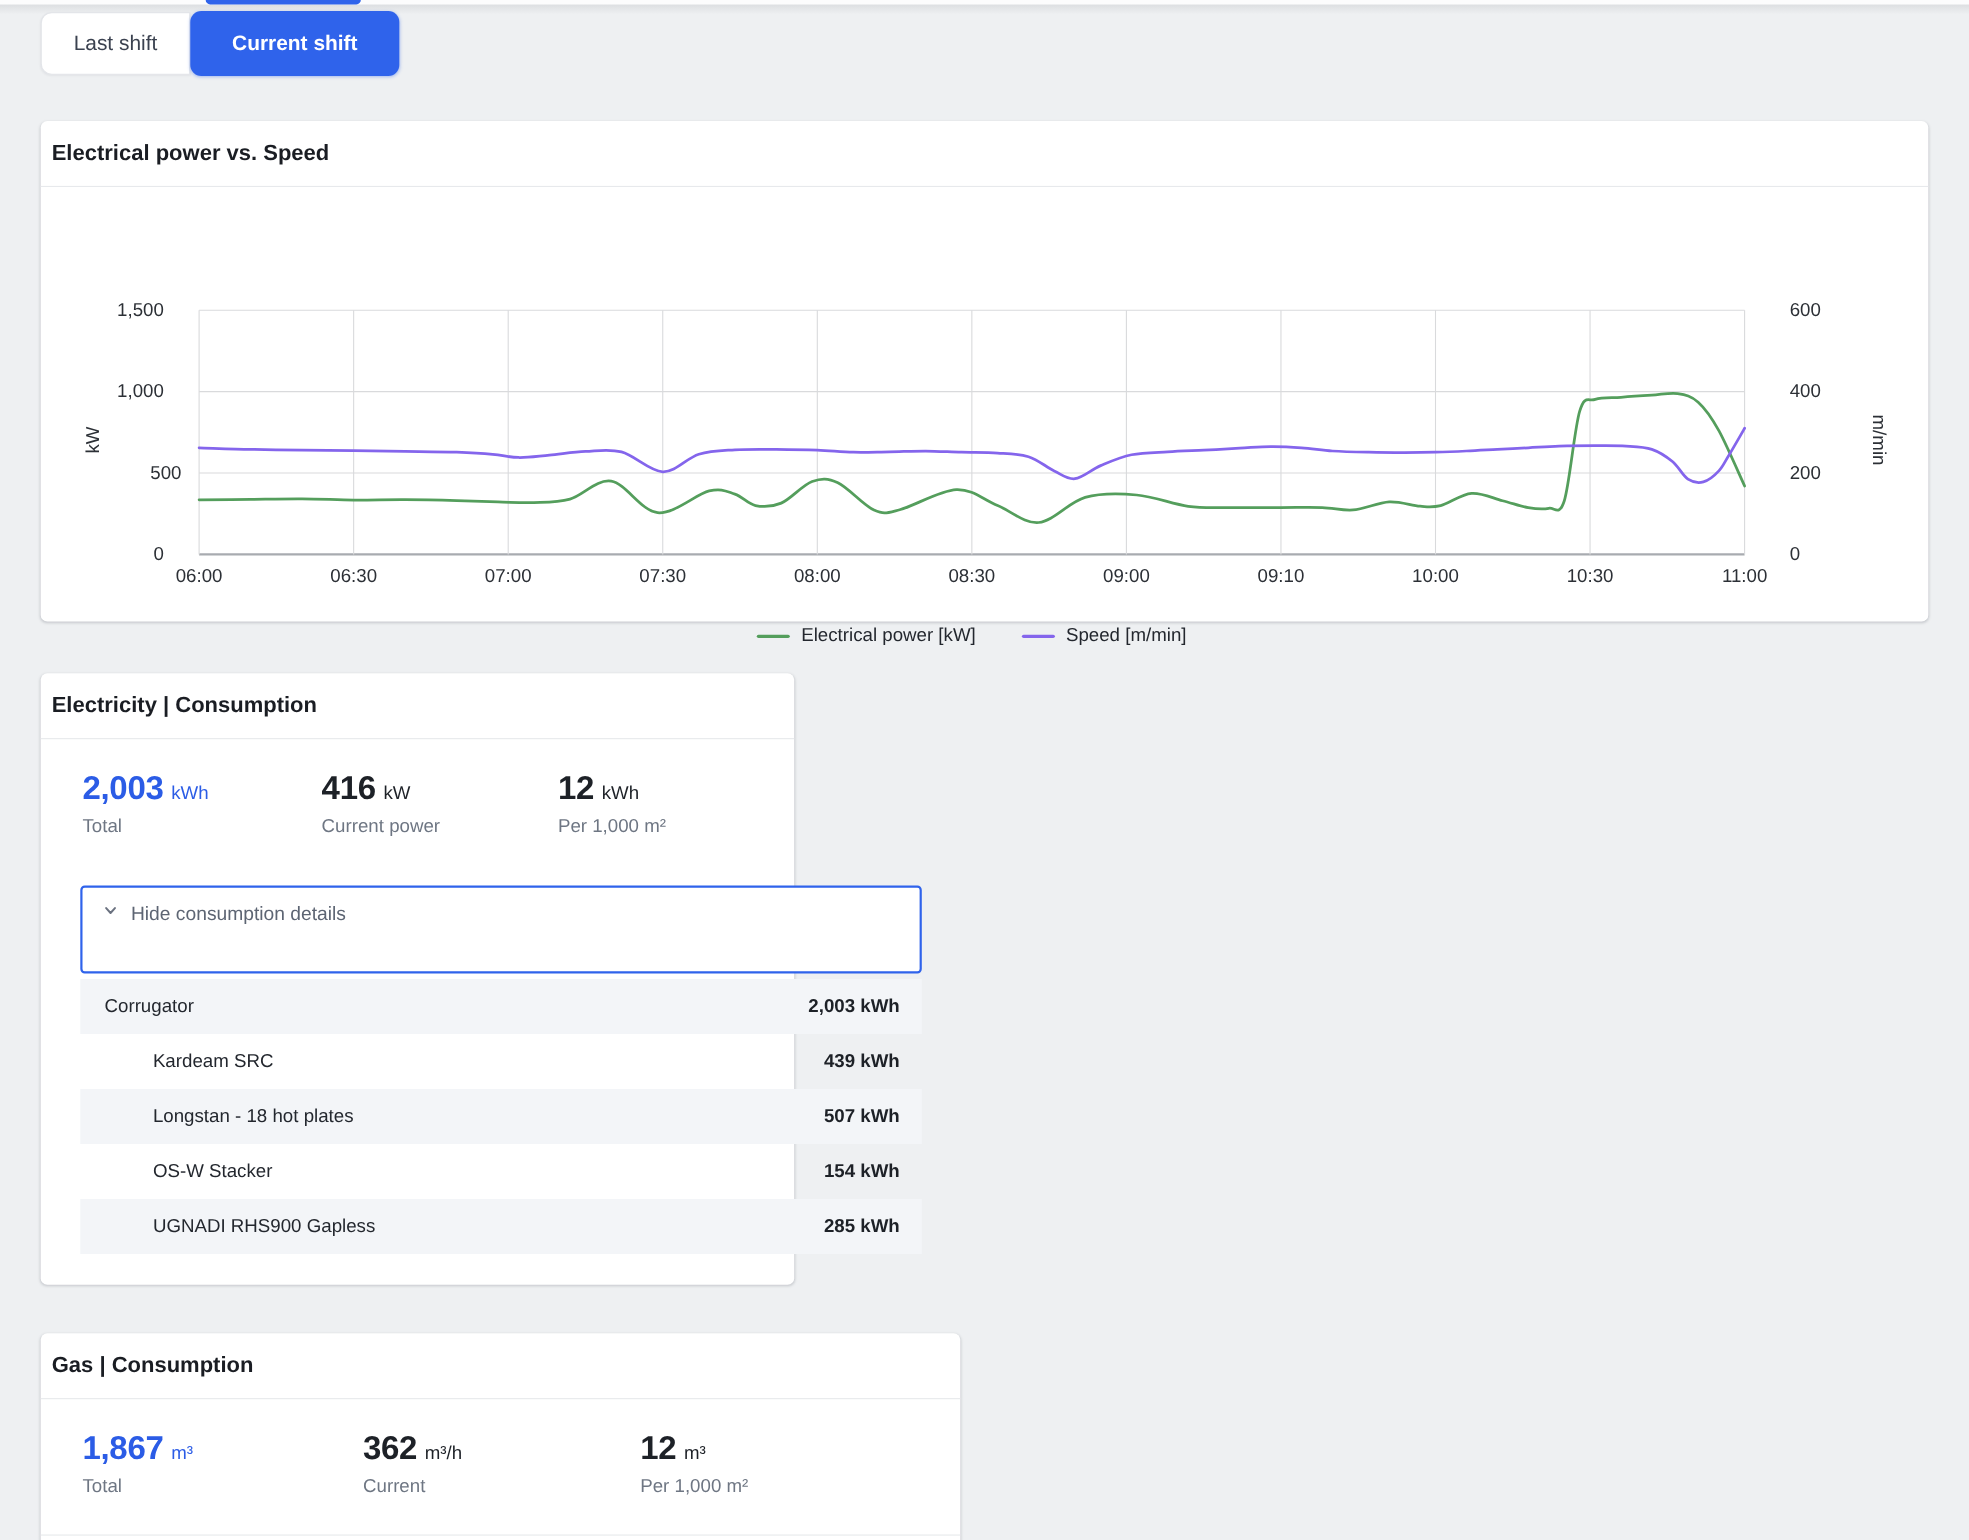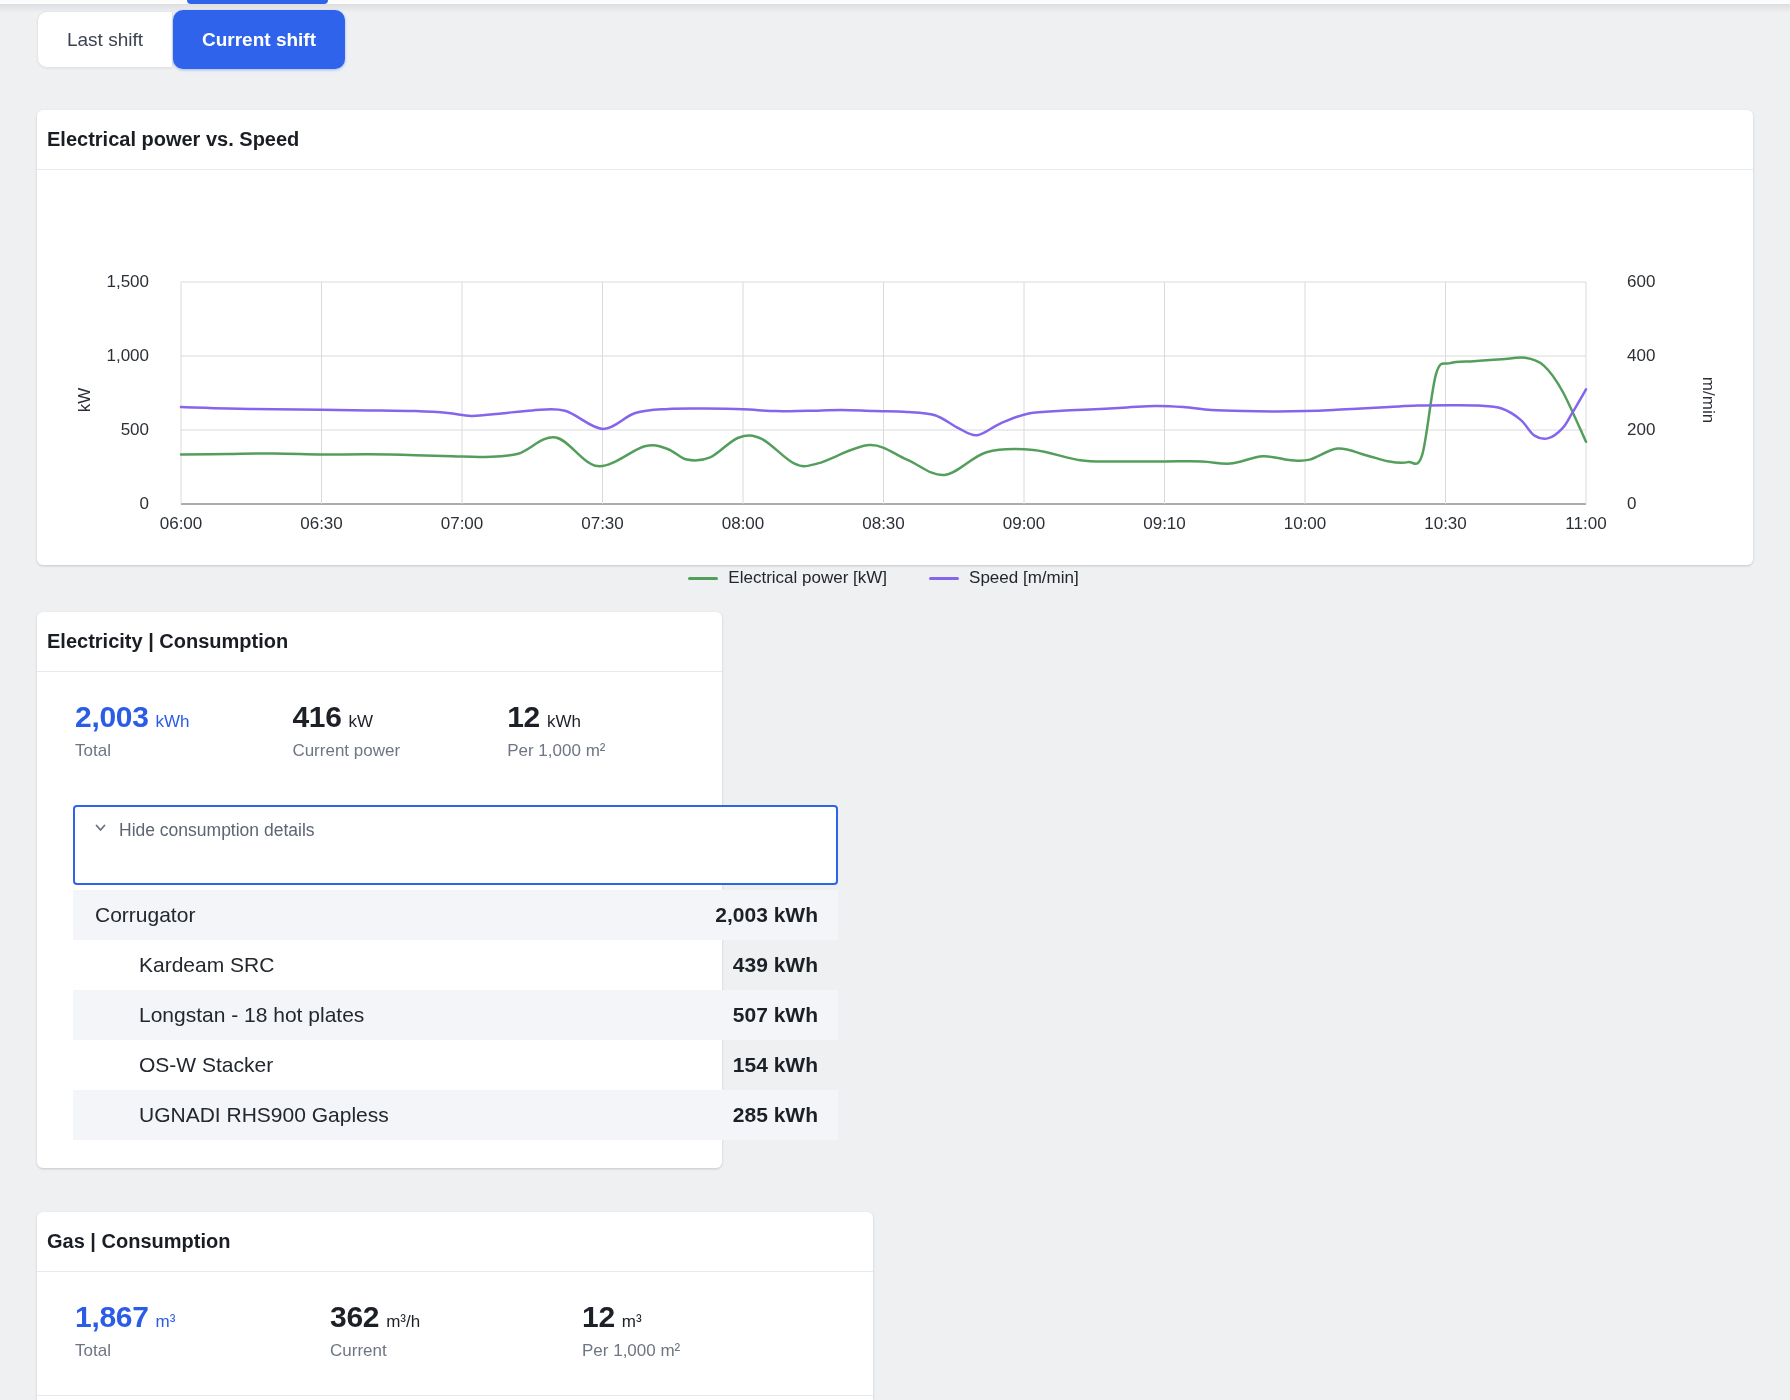--- a/index.html
+++ b/index.html
@@ -25,7 +25,7 @@
     box-shadow:0 1px 2px rgba(16,24,40,.05);
   }
   .btn-current {
-    width:172px; height:59px; margin-top:-1px; background:#2f63eb; border:none;
+    width:190px; height:59px; margin-top:-1px; background:#2f63eb; border:none;
     border-radius:10px; color:#ffffff; font-size:19px; font-weight:600;
     display:flex; align-items:center; justify-content:center; cursor:pointer;
     box-shadow:0 1px 3px rgba(47,99,235,.4);

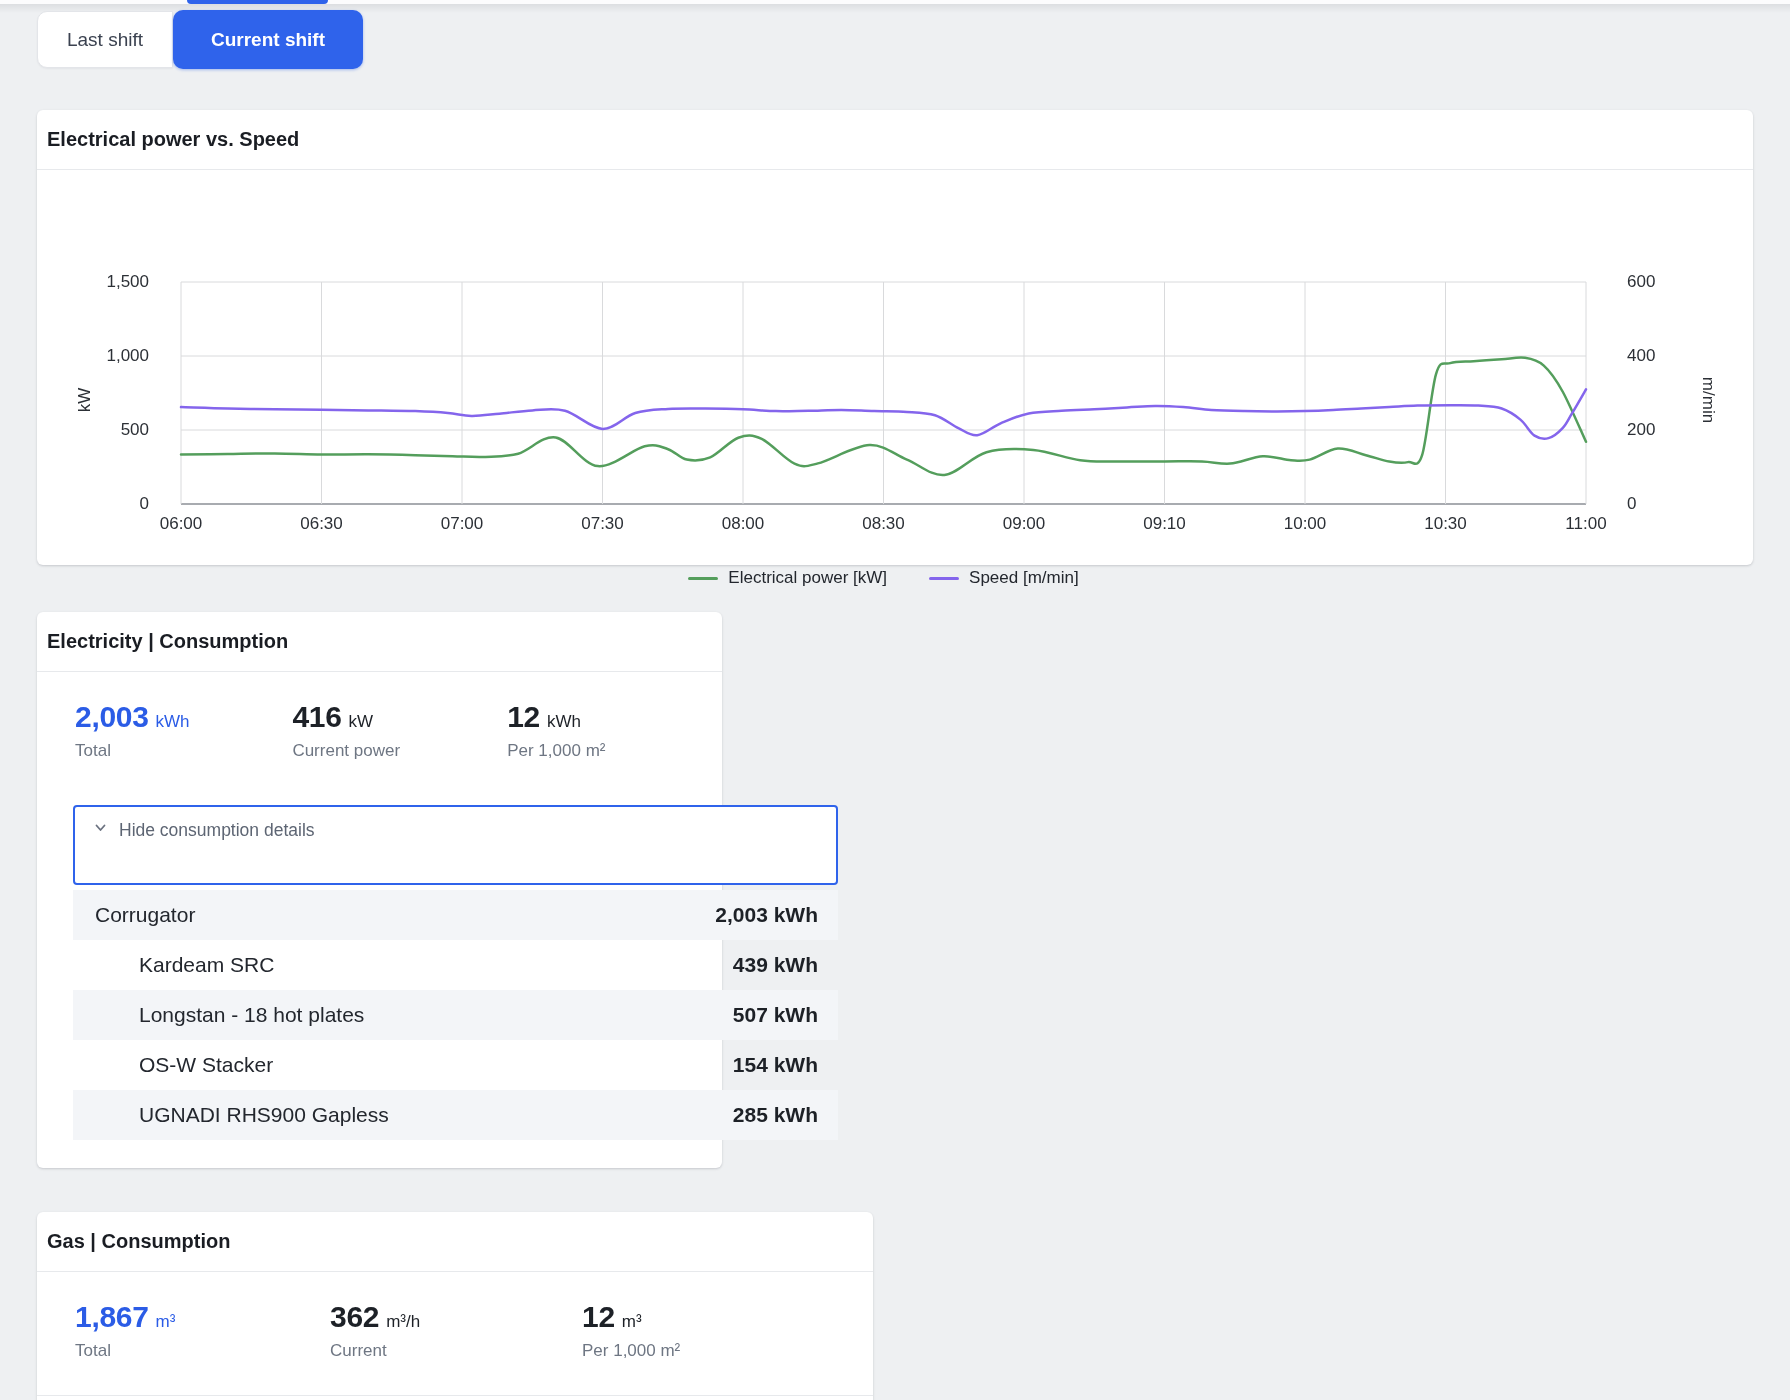--- a/index.html
+++ b/index.html
@@ -122,7 +122,7 @@
       </svg>
     <div id="yticks-left">
         <div class="ytick-left" style="left: 0px; top: 324px;">0</div>
-        <div class="ytick-left" style="left: 0px; top: 250px;">500</div>
+        <div class="ytick-left" style="left: 16px; top: 250px;">500</div>
         <div class="ytick-left" style="left: 0px; top: 176px;">1,000</div>
         <div class="ytick-left" style="left: 0px; top: 102px;">1,500</div>
       </div>

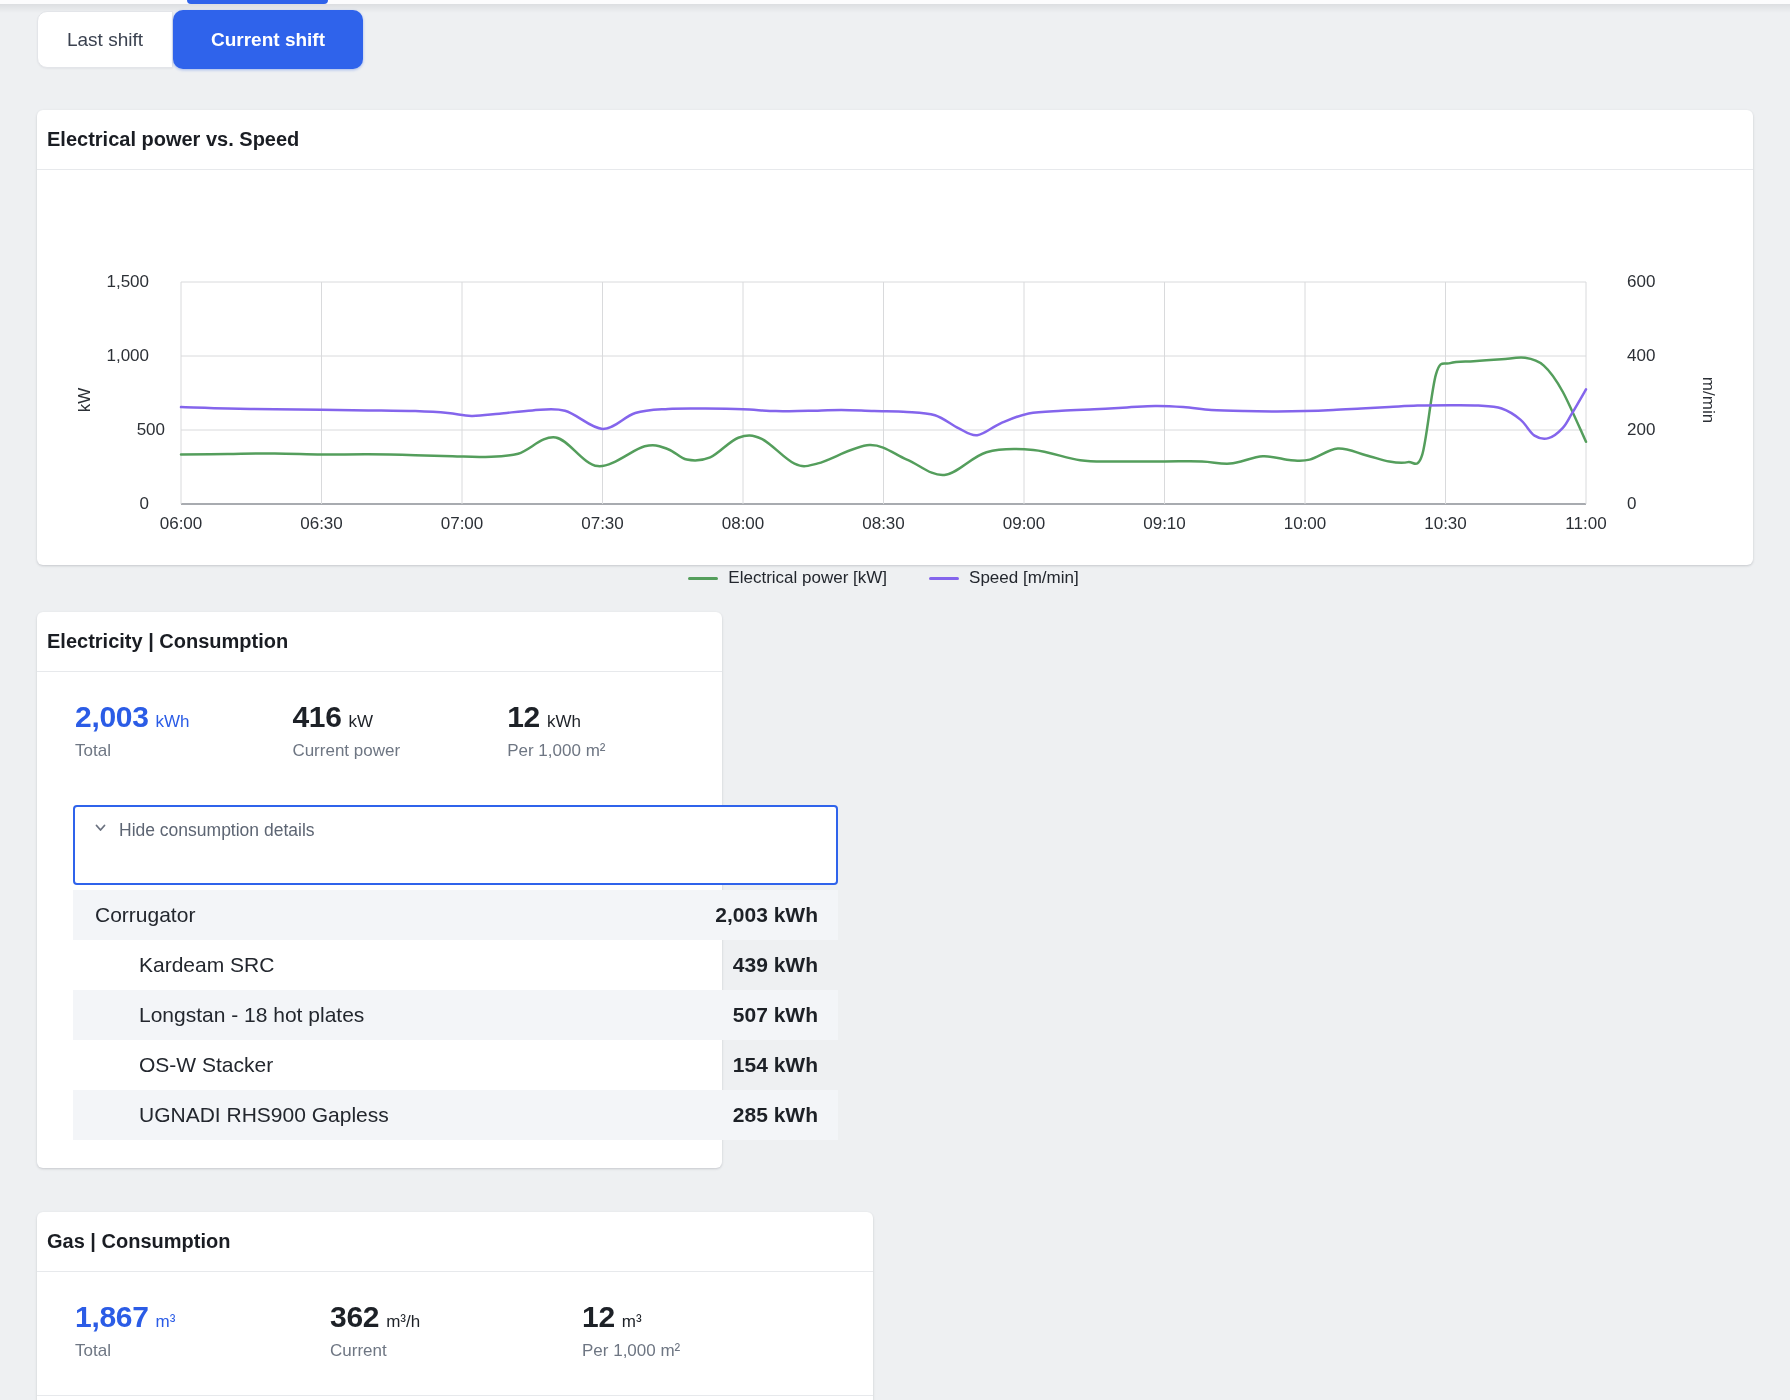--- a/index.html
+++ b/index.html
@@ -77,7 +77,7 @@
   .details-btn svg { flex:0 0 auto; }
 
   .consumption-table { position:absolute; left:36px; top:278px; width:765px; }
-  .crow { height:50px; display:flex; align-items:center; justify-content:space-between; padding:0 20px 0 22px; font-size:21px; }
+  .crow { height:50px; display:flex; align-items:center; justify-content:space-between; padding:0 20px 0 22px; font-size:17px; }
   .crow.striped { background:#f3f5f8; }
   .crow .cname { color:#23272e; }
   .crow.child .cname { padding-left:44px; }

